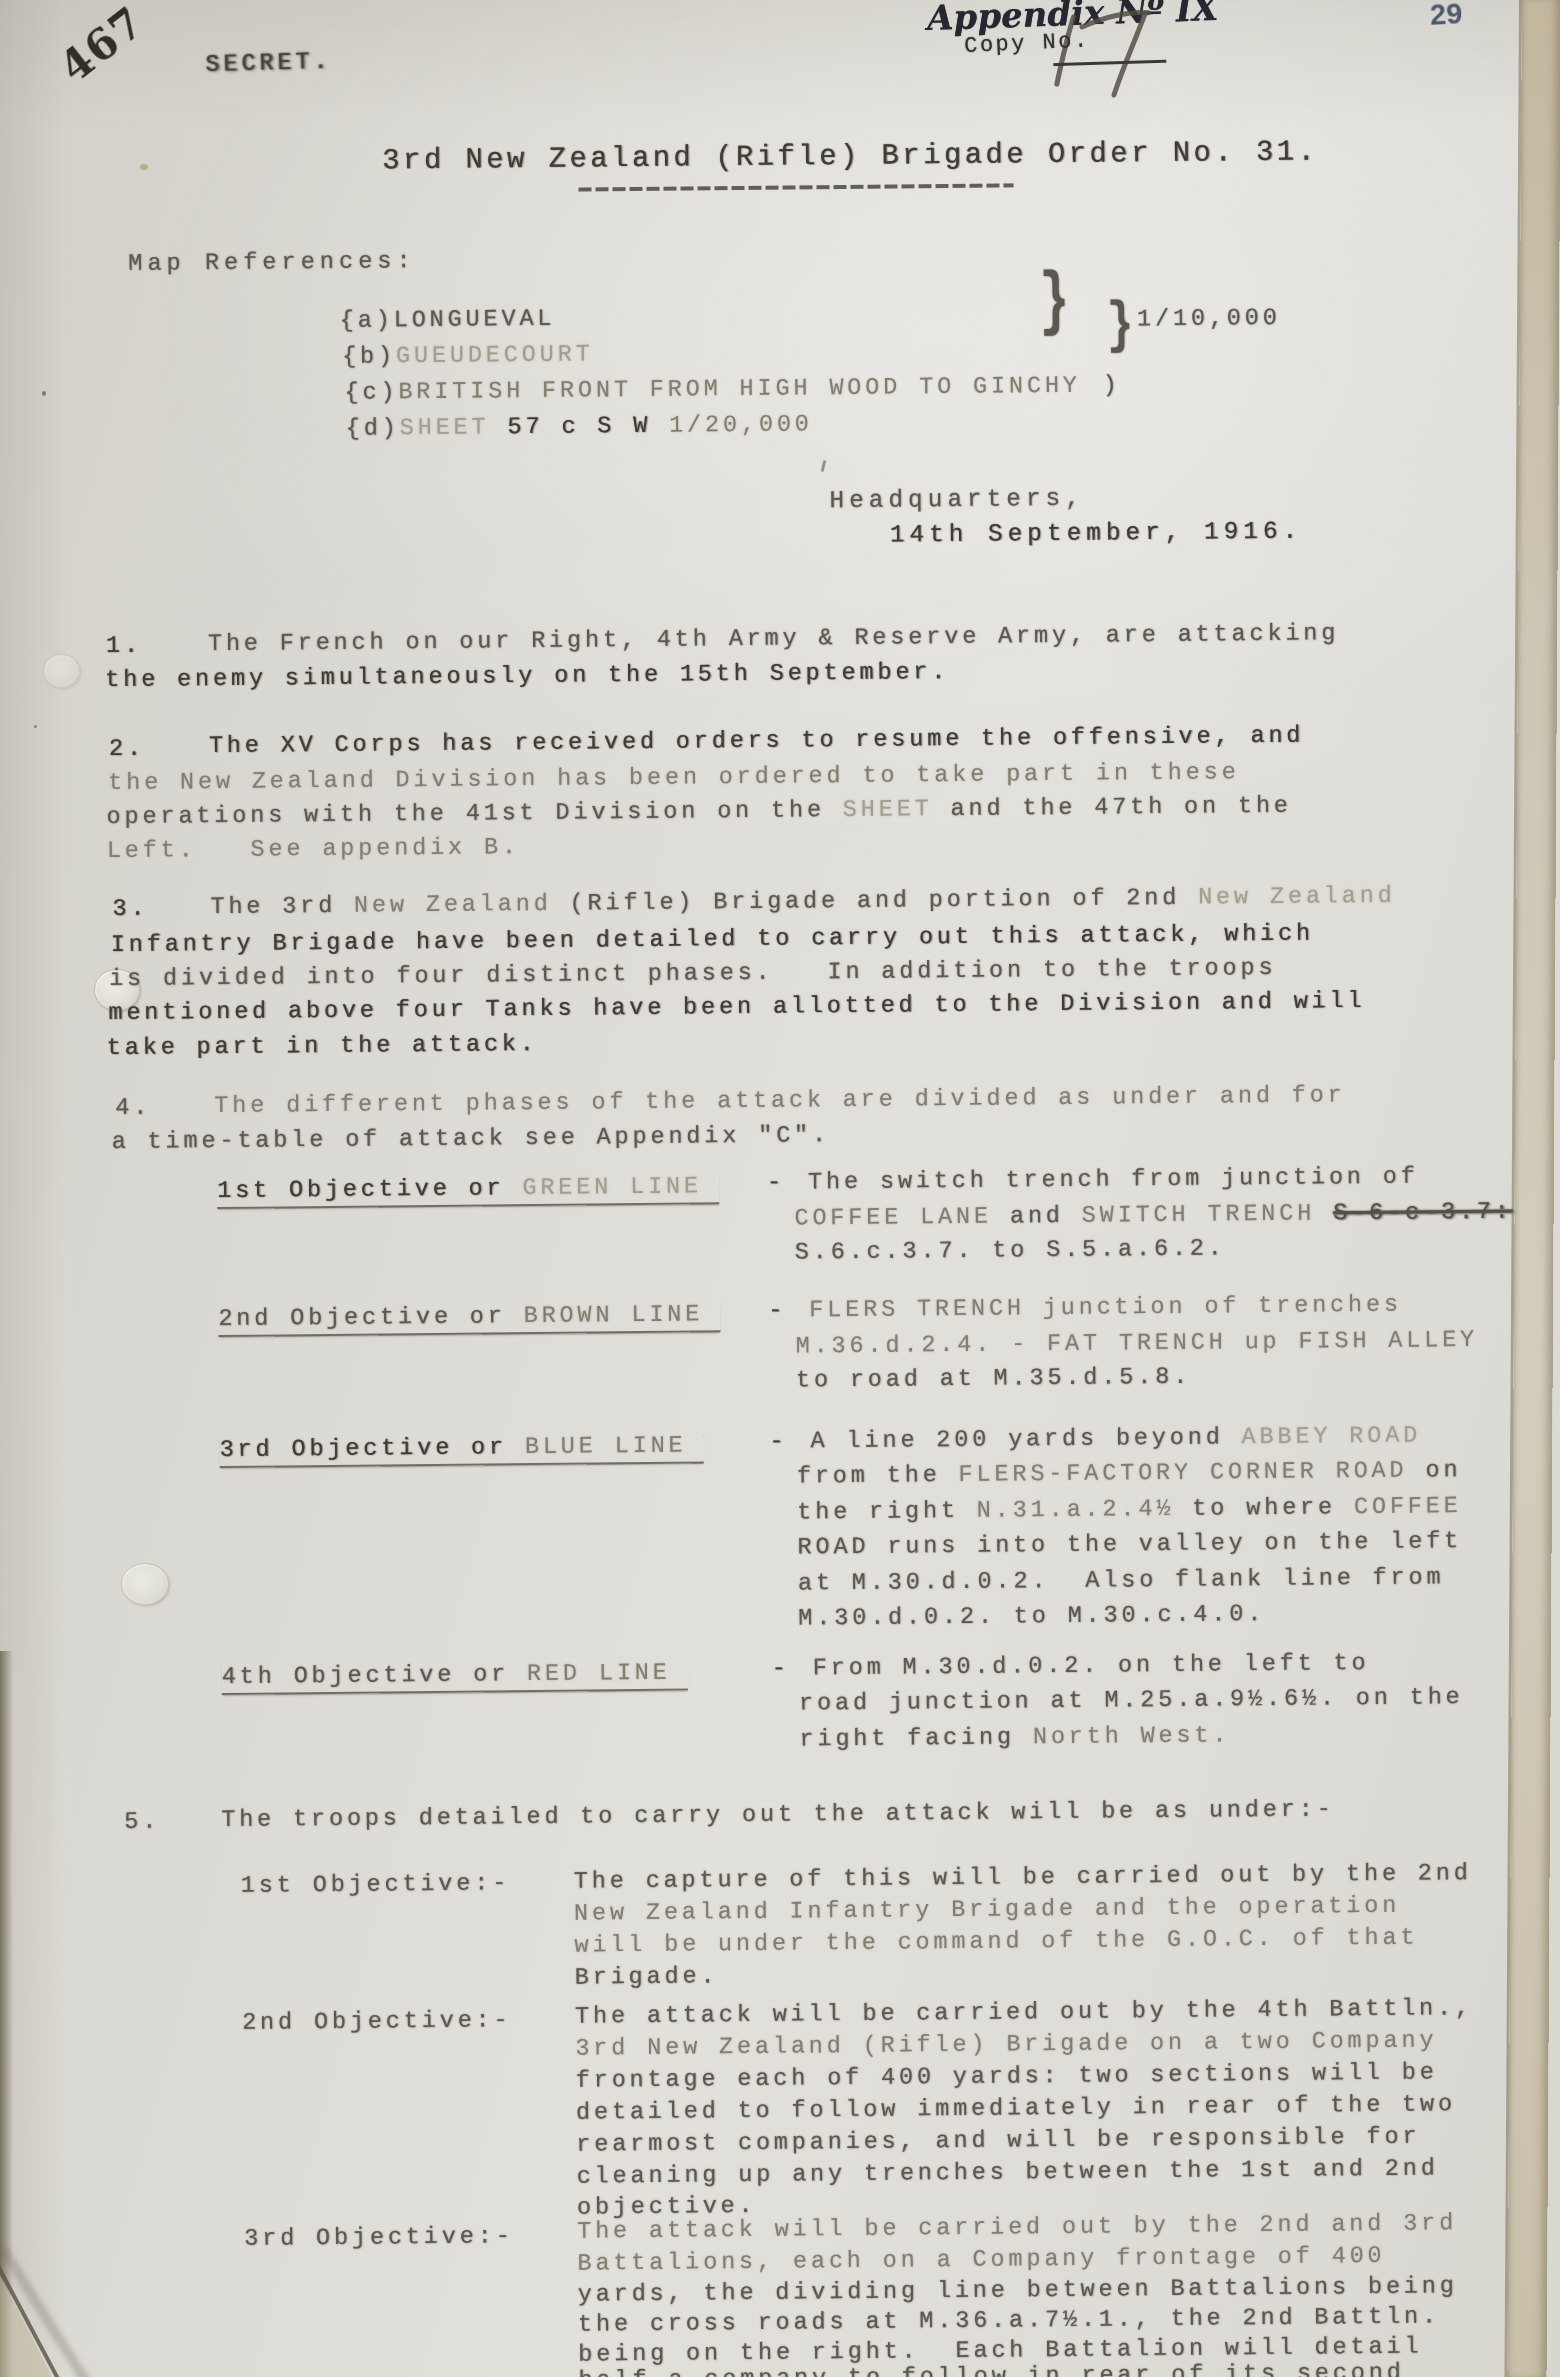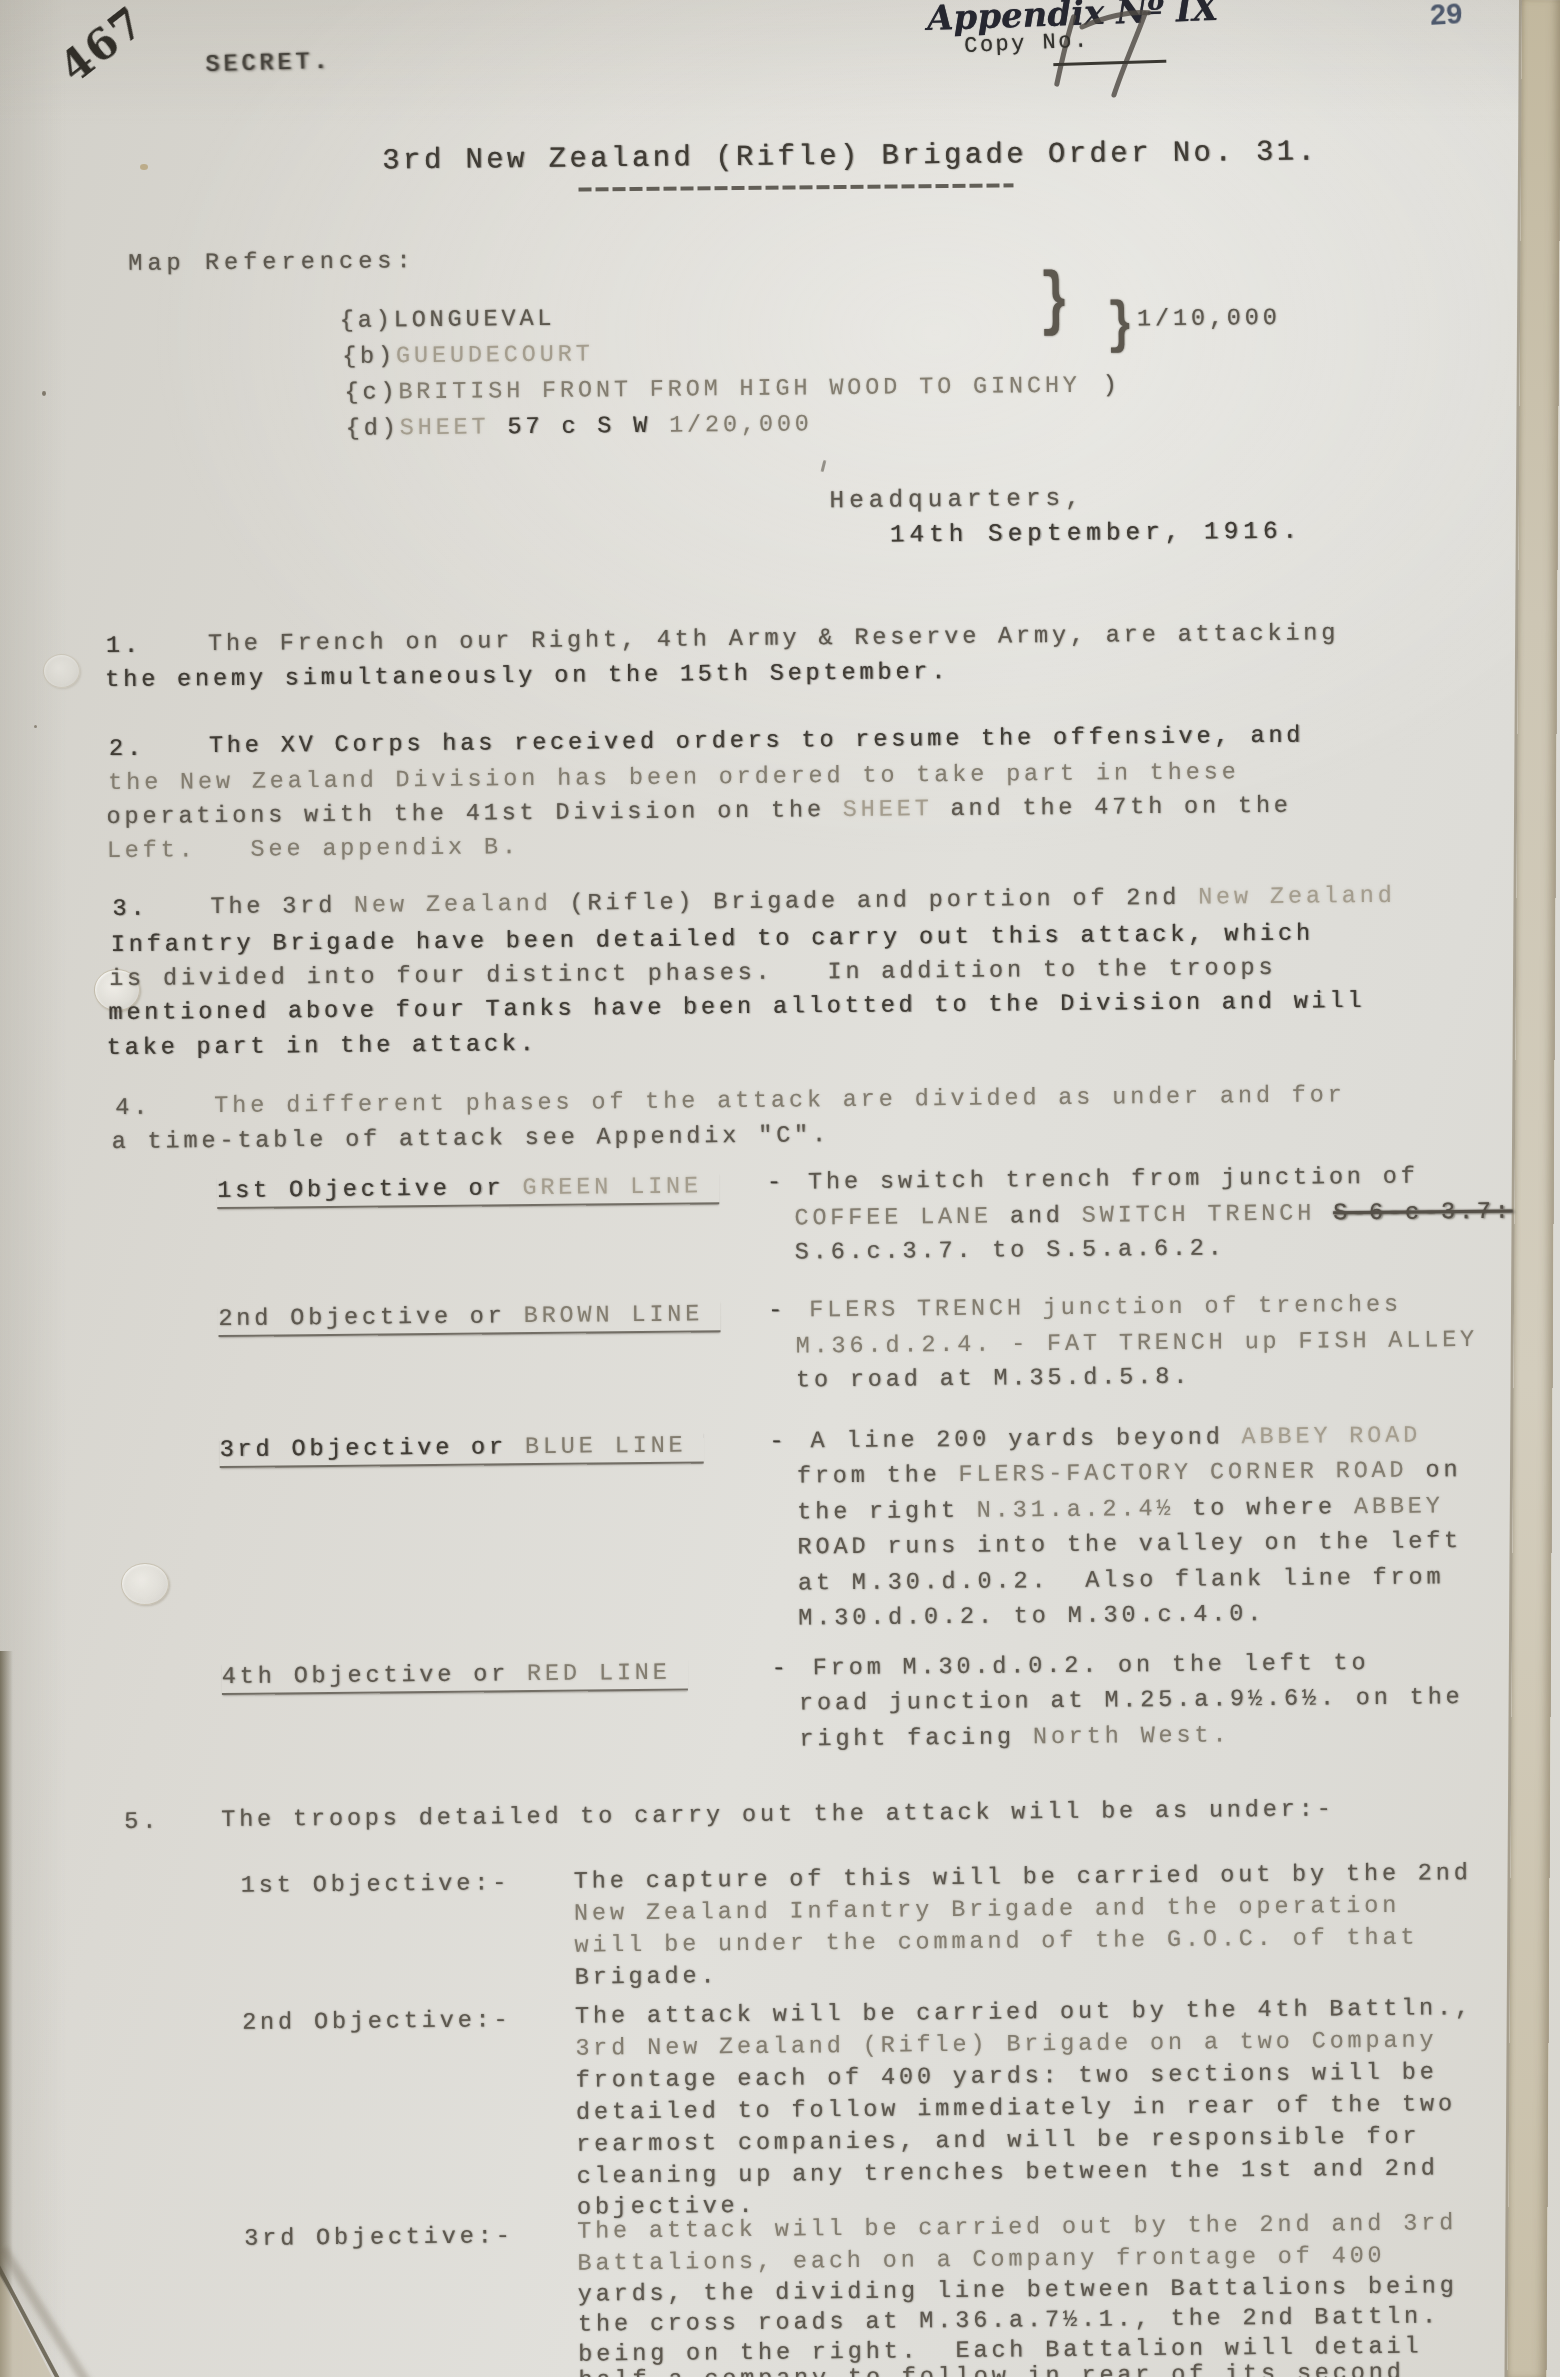--- a/index.html
+++ b/index.html
@@ -154,7 +154,7 @@
   <div class="tl ink-d" style="left:767px;top:1434px;">-</div>
   <div class="tl" style="left:808px;top:1434px;"><span class="ink-m">A line 200 yards beyond </span><span class="ink-xl">ABBEY ROAD</span></div>
   <div class="tl" style="left:794px;top:1469px;"><span class="ink-m">from the </span><span class="ink-l">FLERS-FACTORY CORNER ROAD</span><span class="ink-m"> on</span></div>
-  <div class="tl" style="left:794px;top:1505px;"><span class="ink-m">the right </span><span class="ink-l">N.31.a.2.4½</span><span class="ink-m"> to where </span><span class="ink-l">ABBEY</span></div>
+  <div class="tl" style="left:794px;top:1505px;"><span class="ink-m">the right </span><span class="ink-l">N.31.a.2.4½</span><span class="ink-m"> to where </span><span class="ink-l">COFFEE</span></div>
   <div class="tl ink-m" style="left:794px;top:1540px;">ROAD runs into the valley on the left</div>
   <div class="tl ink-m" style="left:794px;top:1576px;">at M.30.d.0.2.  Also flank line from</div>
   <div class="tl ink-m" style="left:794px;top:1611px;">M.30.d.0.2. to M.30.c.4.0.</div>

